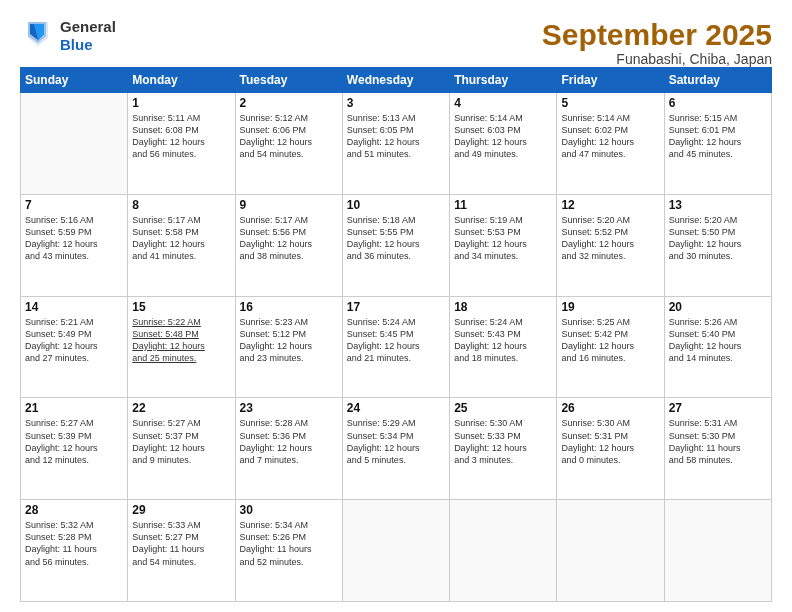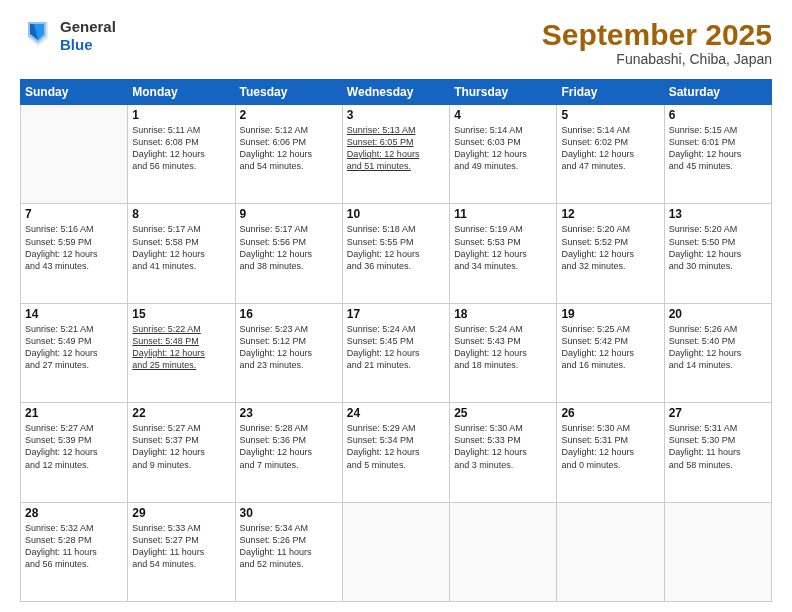--- a/index.html
+++ b/index.html
@@ -53,7 +53,6 @@
       border-collapse: collapse;
       width: 100%;
       table-layout: fixed;
-      margin-top: 12px;
     }
     .calendar th {
       background: #1565c0;

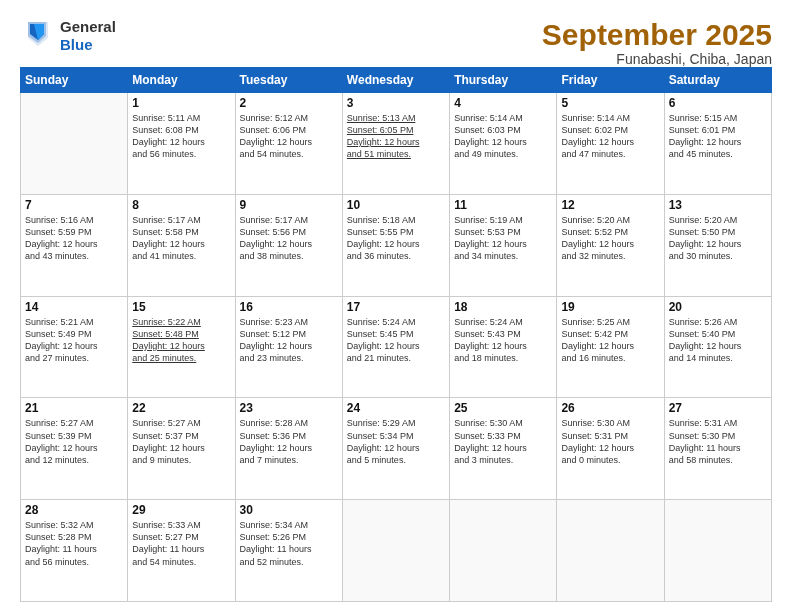--- a/index.html
+++ b/index.html
@@ -142,7 +142,7 @@
           </td>
           <td>
             <div class="day-number">3</div>
-            <div class="day-info" style="white-space: pre-line; text-decoration: underline;">Sunrise: 5:13 AM
+            <div class="day-info" style="white-space: pre-line;">Sunrise: 5:13 AM
 Sunset: 6:05 PM
 Daylight: 12 hours
 and 51 minutes.</div>

